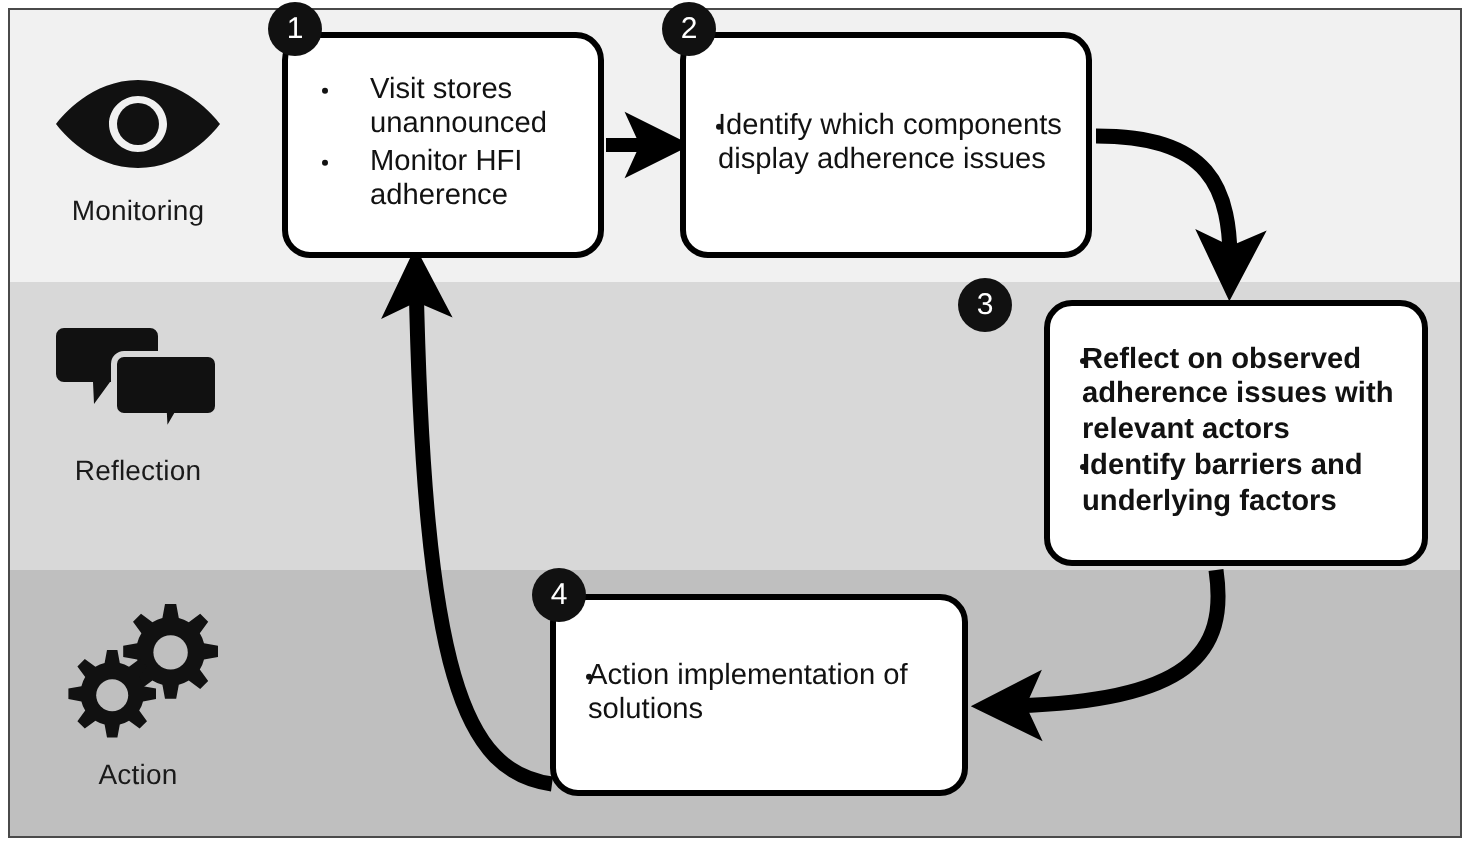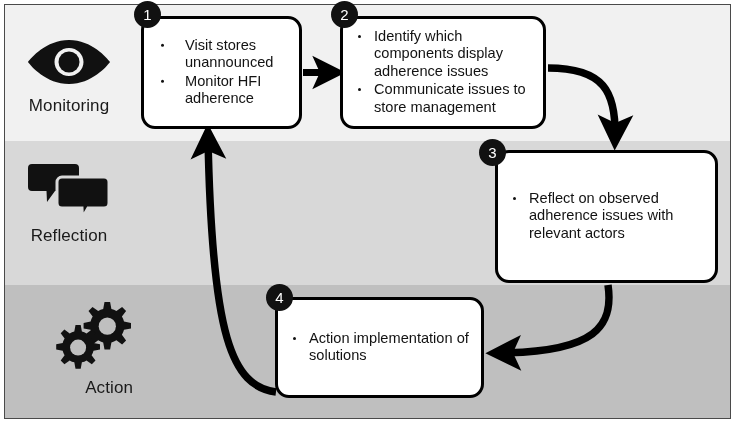--- a/index.html
+++ b/index.html
@@ -73,7 +73,7 @@
     width:3.2px;height:3.2px;border-radius:50%;
     background:#121212;
   }
-  #box-2 .bullets li,#box-3 .bullets li,#box-4 .bullets li{padding-left:31px;}
+  #box-2 .bullets li,#box-3 .bullets li,#box-4 .bullets li{padding-left:16px;}
   #box-2 .bullets li:before,#box-3 .bullets li:before,#box-4 .bullets li:before{left:15px;}
 
   

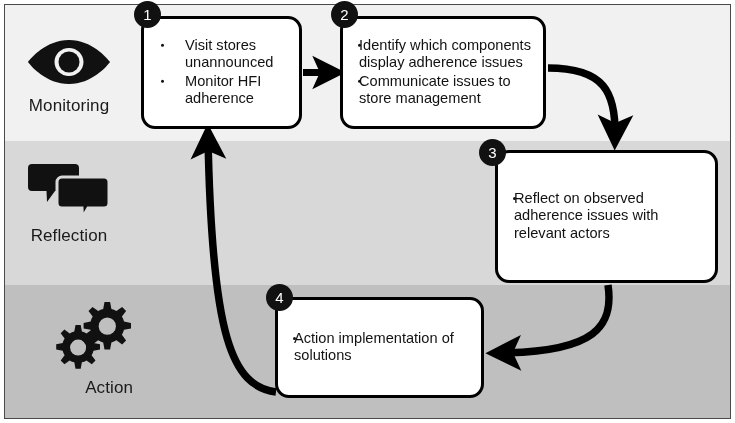--- a/index.html
+++ b/index.html
@@ -177,7 +177,6 @@
   <div class="box" id="box-2">
     <ul class="bullets">
       <li>Identify which components display adherence issues</li>
-      <li>Communicate issues to store management</li>
     </ul>
   </div>
   <div class="badge" id="badge-2">2</div>

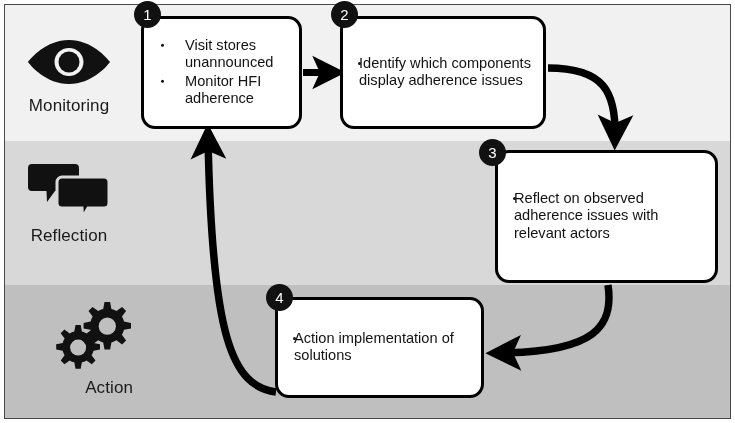--- a/index.html
+++ b/index.html
@@ -31,7 +31,7 @@
   .side-icon{display:block;margin:0 auto;}
   .side-label{
     display:block;margin-top:4px;
-    font-size:17px;color:#1a1a1a;letter-spacing:.1px;
+    font-size:14px;color:#1a1a1a;letter-spacing:.1px;
   }
 
   #side-monitoring{top:36px;}

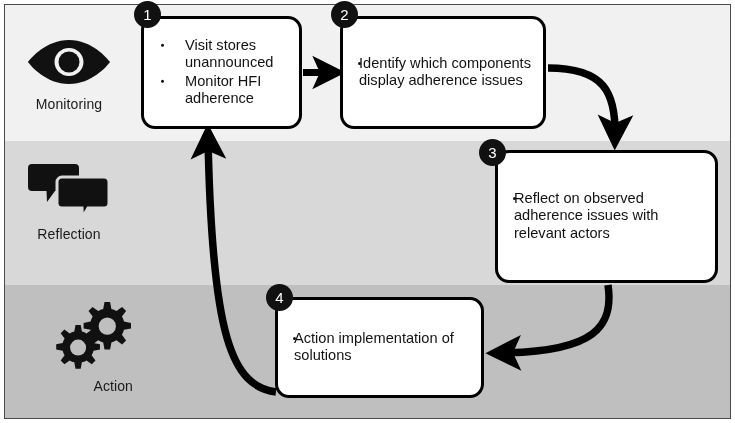--- a/index.html
+++ b/index.html
@@ -52,7 +52,7 @@
   }
   #box-1{left:141px;top:16px;width:161px;height:113px;}
   #box-2{left:340px;top:16px;width:206px;height:113px;}
-  #box-3{left:495px;top:150px;width:223px;height:133px;}
+  #box-3{left:522px;top:150px;width:192px;height:133px;font-weight:bold;}
   #box-4{left:275px;top:297px;width:209px;height:101px;}
 
   .bullets{

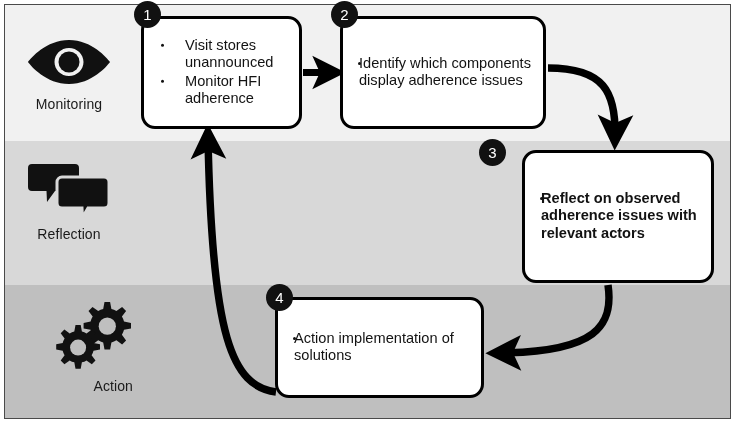--- a/index.html
+++ b/index.html
@@ -184,6 +184,7 @@
   <div class="box" id="box-3">
     <ul class="bullets">
       <li>Reflect on observed adherence issues with relevant actors</li>
+      <li>Identify barriers and underlying factors</li>
     </ul>
   </div>
   <div class="badge" id="badge-3">3</div>

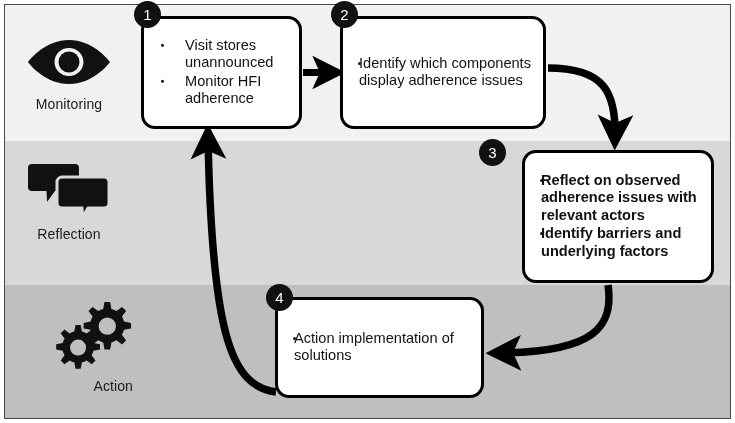--- a/index.html
+++ b/index.html
@@ -36,7 +36,7 @@
 
   #side-monitoring{top:36px;}
   #side-reflection{top:162px;text-align:center;}
-  #side-action{top:300px;text-align:right;}
+  #side-action{top:300px;}
 
   
   #arrows{position:absolute;left:0;top:0;width:735px;height:423px;

